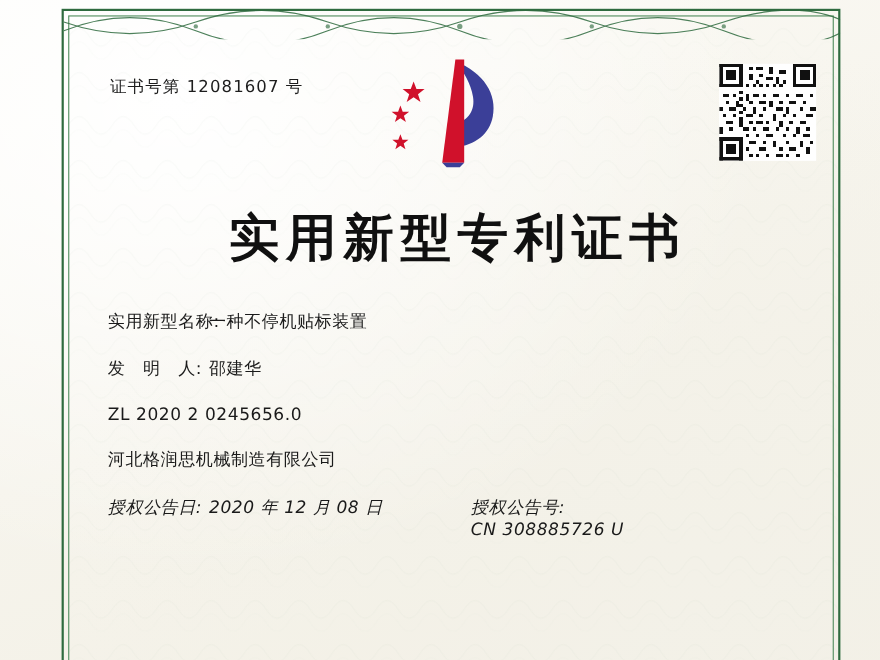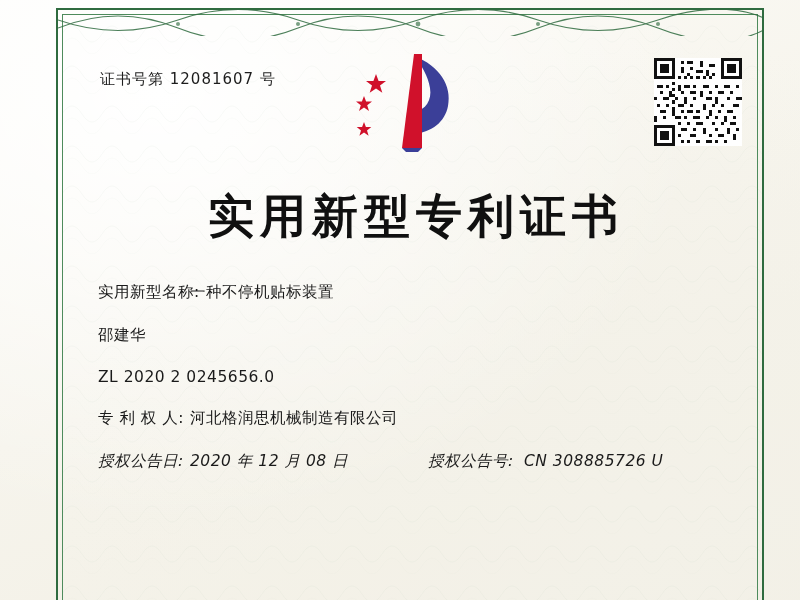--- a/index.html
+++ b/index.html
@@ -344,6 +344,7 @@
     </div>
 
     <div class="field-row">
+      <span class="field-label">发　明　人:</span>
       <span class="field-value">邵建华</span>
     </div>
 

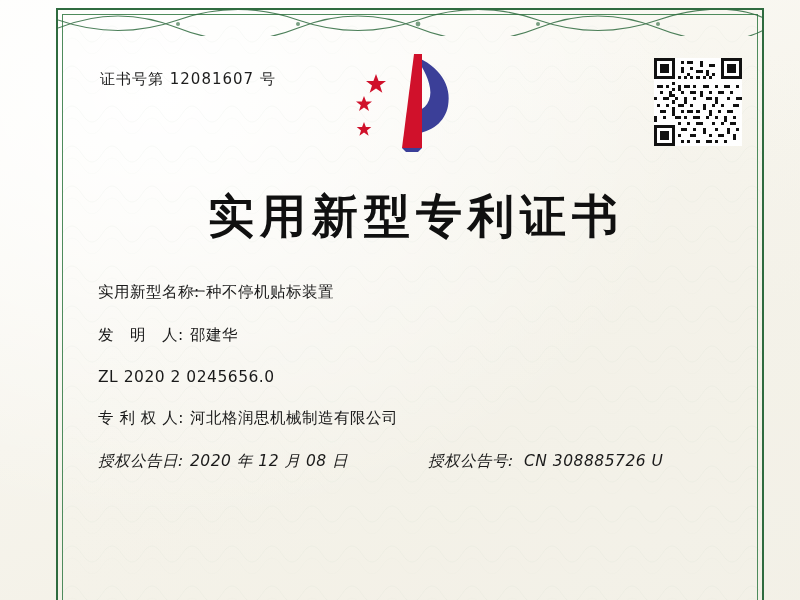--- a/index.html
+++ b/index.html
@@ -354,7 +354,6 @@
 
 
     <div class="field-row">
-      <span class="field-label">专 利 权 人:</span>
       <span class="field-value">河北格润思机械制造有限公司</span>
     </div>
 

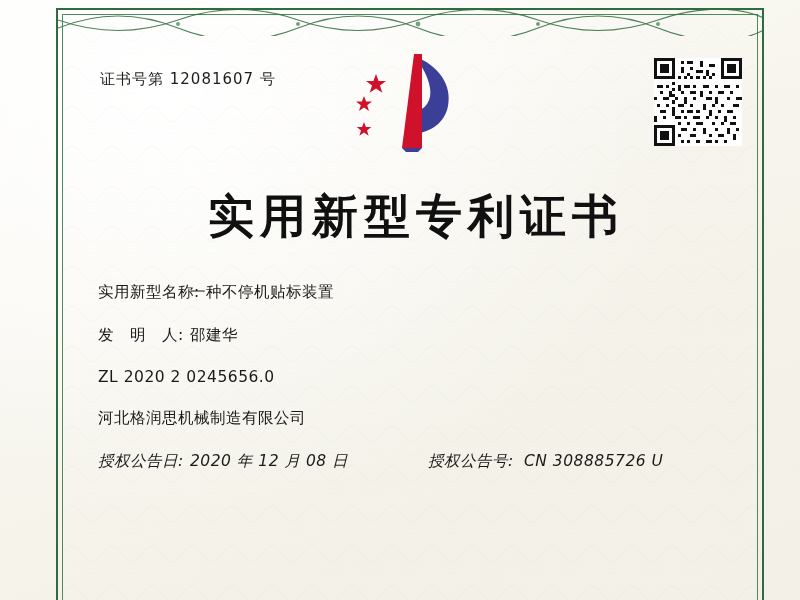--- a/index.html
+++ b/index.html
@@ -153,6 +153,7 @@
   .dual-right {
     display: flex;
     align-items: baseline;
+    flex-direction: column;
   }
   .dual-right .field-label {
     width: 96px;

